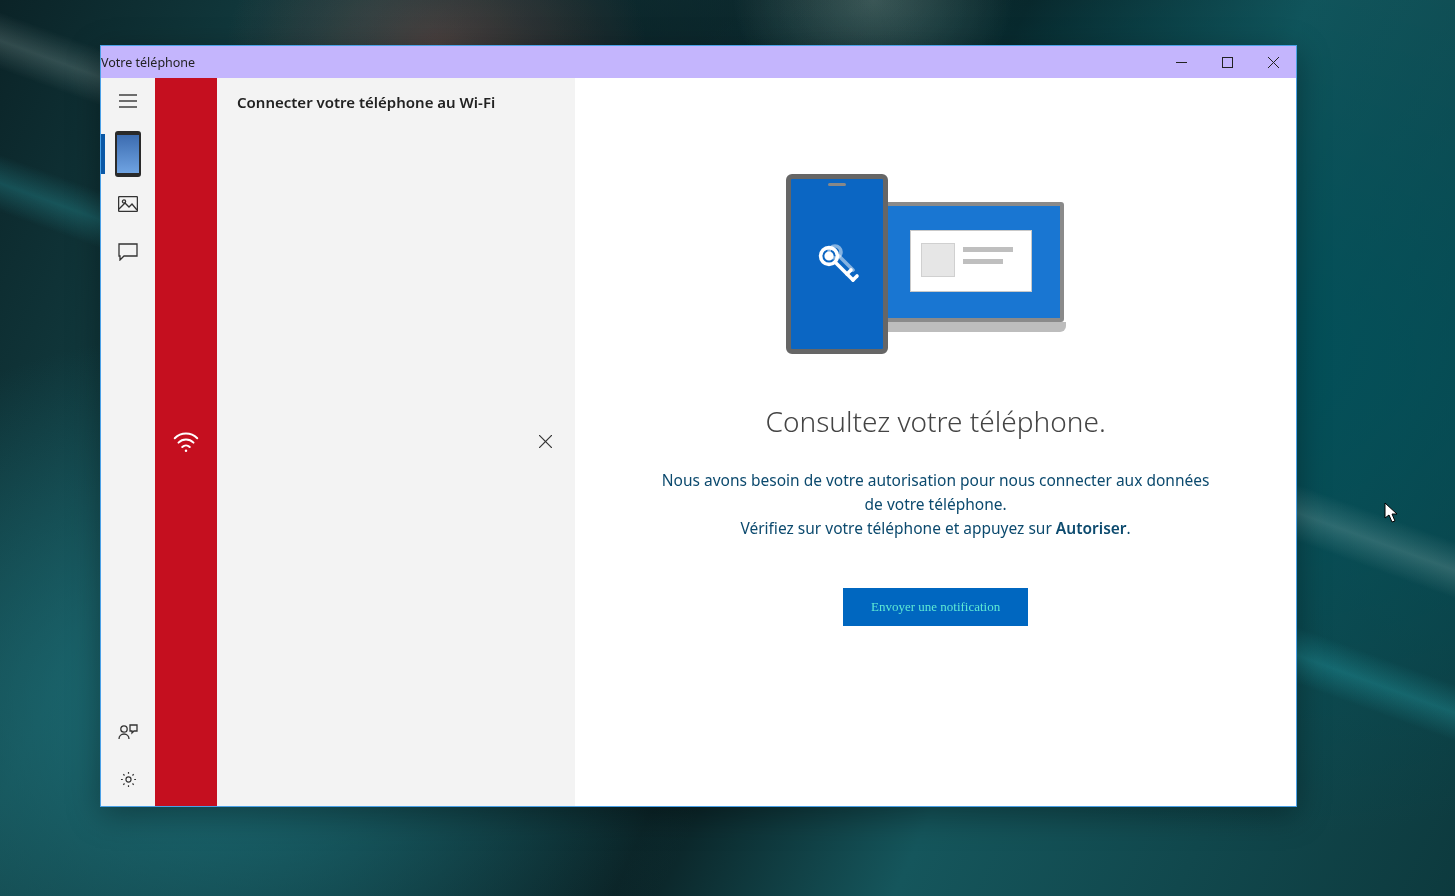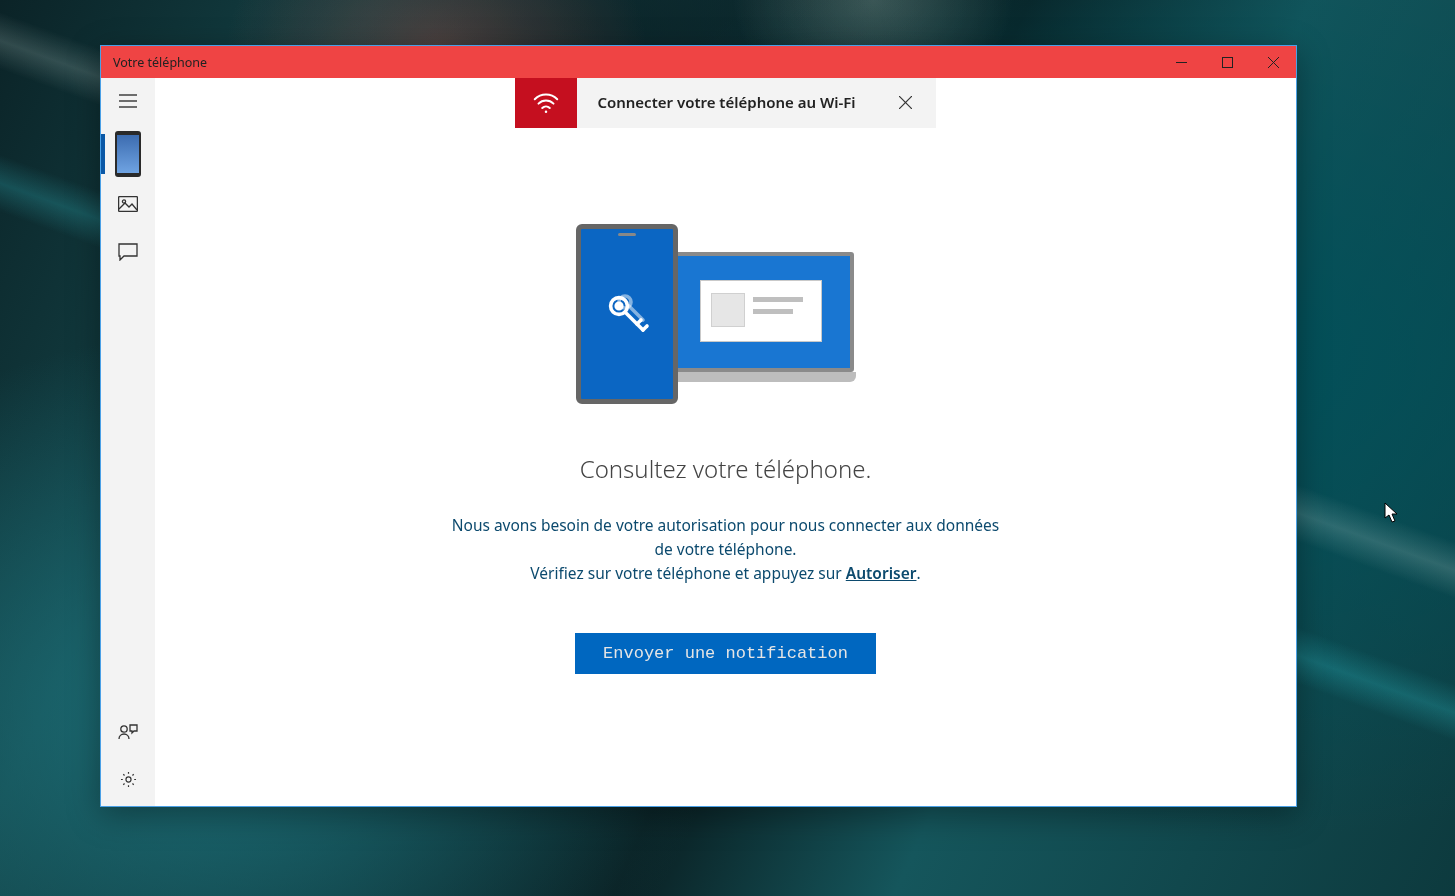--- a/index.html
+++ b/index.html
@@ -33,7 +33,7 @@
   }
   .titlebar{
     height:32px;display:flex;align-items:center;justify-content:space-between;
-    padding-left:12px;font-size:12.5px;color:#222;background:#ef4444;
+    font-size:12.5px;color:#222;background:#c4b5fd;
   }
   .title-controls{display:flex;height:100%;}
   .title-btn{width:46px;display:flex;align-items:center;justify-content:center;color:#222;}

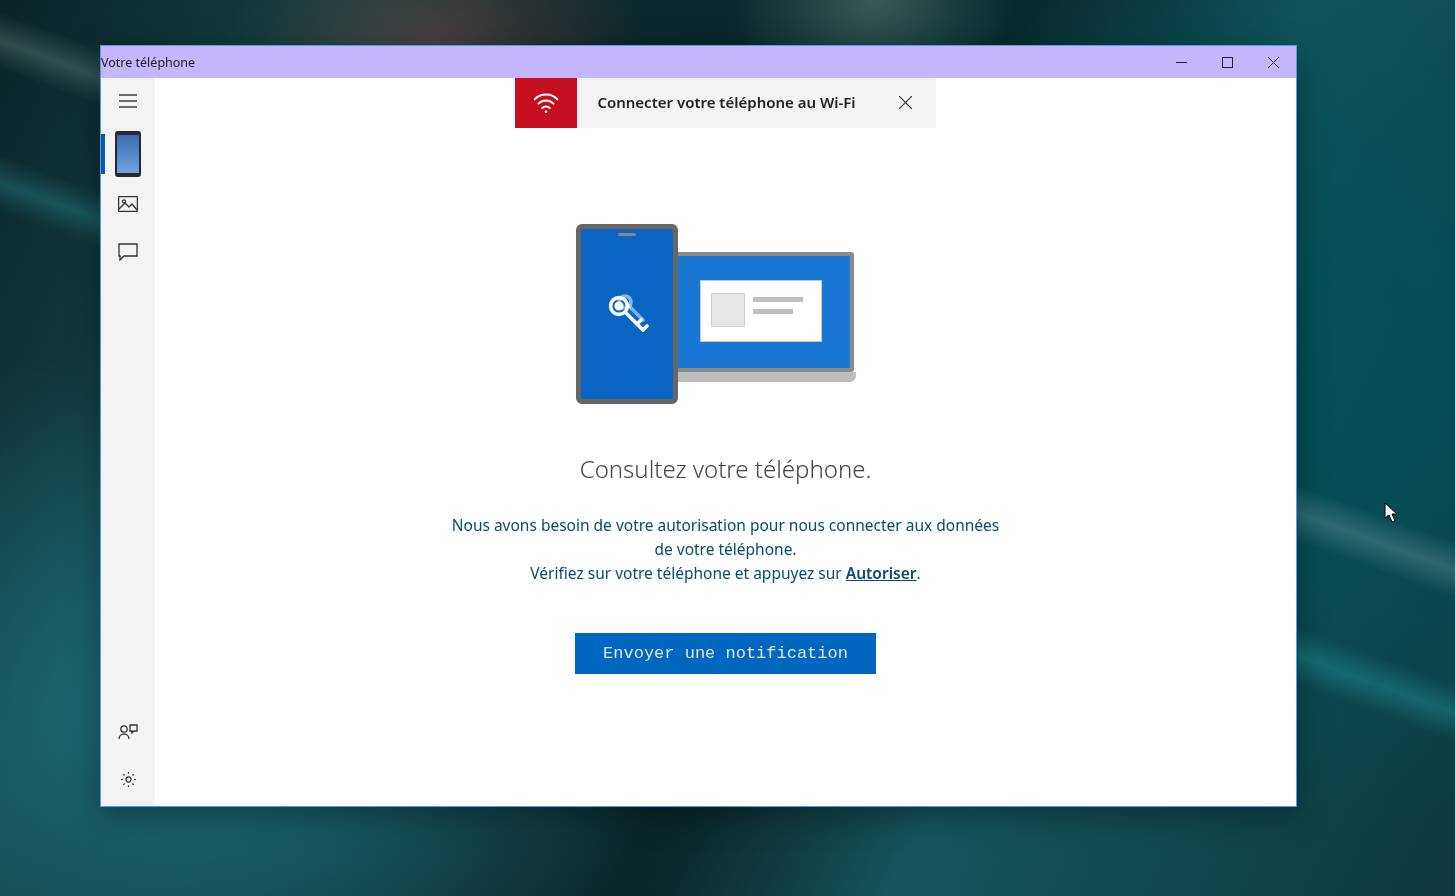--- a/index.html
+++ b/index.html
@@ -58,7 +58,7 @@
     border:2px solid #2a2a2a;border-top-width:4px;border-bottom-width:4px;
   }
 
-  .content{flex:1;display:flex;flex-direction:column;min-width:0;align-items:center;}
+  .content{flex:1;display:flex;min-width:0;}
 
   .banner{
     display:flex;align-items:stretch;background:#f3f3f3;color:#222;

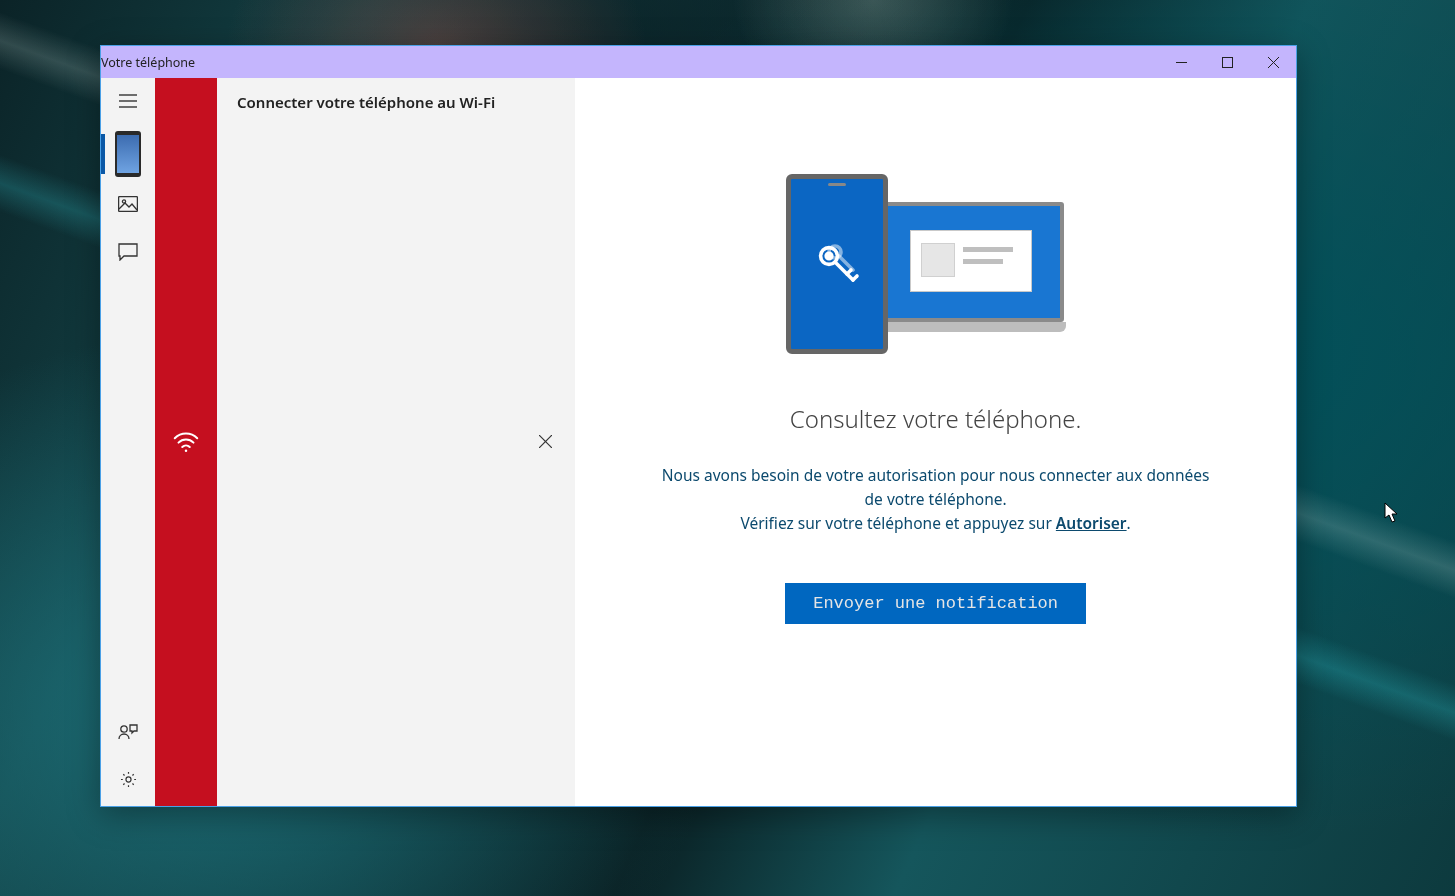--- a/index.html
+++ b/index.html
@@ -100,7 +100,7 @@
   .phone-ill::before{content:"";position:absolute;top:4px;left:50%;width:18px;height:3px;background:#888;border-radius:2px;transform:translateX(-50%);}
   .phone-ill svg{color:#fff;}
 
-  .headline{font-size:24px;font-weight:300;color:#444;margin-bottom:28px;}
+  .headline{font-size:28px;font-weight:300;color:#444;margin-bottom:28px;}
   .subtext{font-size:15.5px;line-height:1.55;color:#0c4a6e;max-width:560px;}
   .subtext strong{font-weight:600;text-decoration:underline;}
 

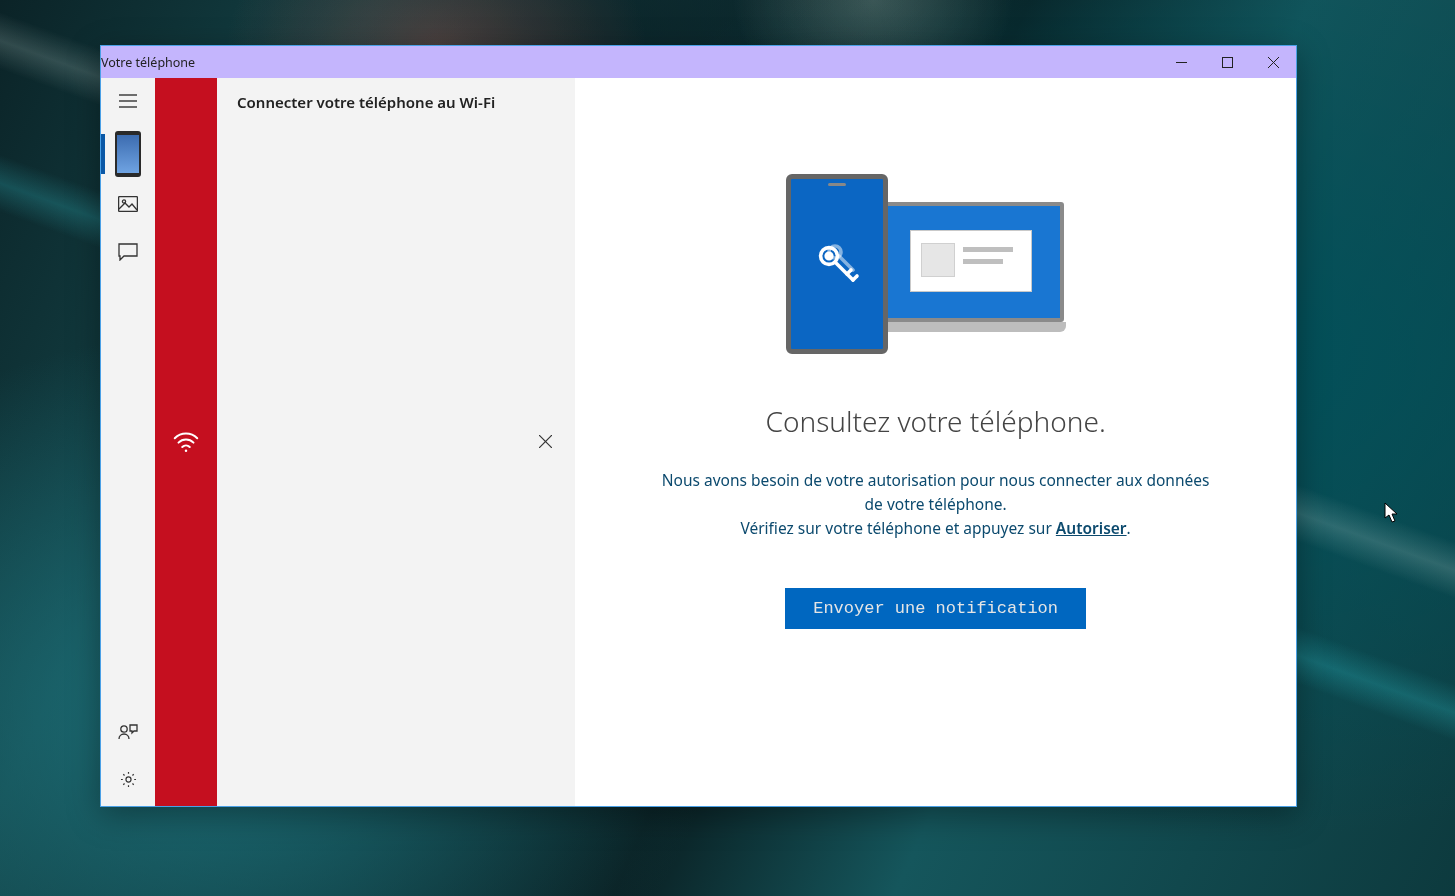--- a/index.html
+++ b/index.html
@@ -102,7 +102,7 @@
 
   .headline{font-size:28px;font-weight:300;color:#444;margin-bottom:28px;}
   .subtext{font-size:15.5px;line-height:1.55;color:#0c4a6e;max-width:560px;}
-  .subtext strong{font-weight:600;text-decoration:underline;}
+  .subtext strong{font-weight:600;}
 
   .primary-btn{
     margin-top:48px;padding:11px 28px;background:#0067c0;color:#e5e5e5;border:none;

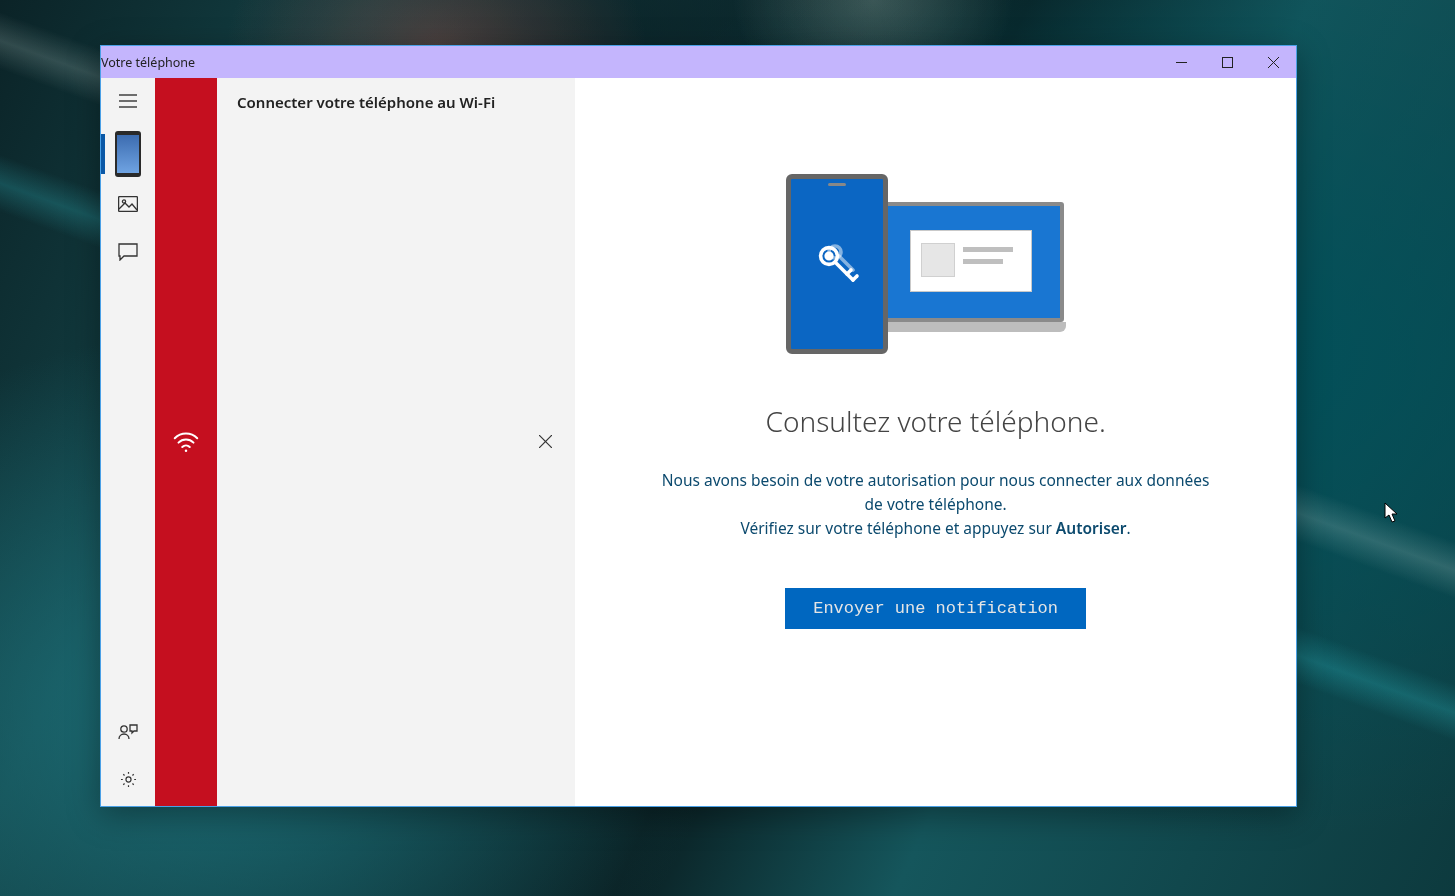--- a/index.html
+++ b/index.html
@@ -105,8 +105,8 @@
   .subtext strong{font-weight:600;}
 
   .primary-btn{
-    margin-top:48px;padding:11px 28px;background:#0067c0;color:#e5e5e5;border:none;
-    font-size:17px;font-family:Liberation Mono, monospace;
+    margin-top:48px;padding:11px 28px;background:#0067c0;color:#5eead4;border:none;
+    font-size:13px;font-family:Liberation Serif, serif;
   }
 
   

